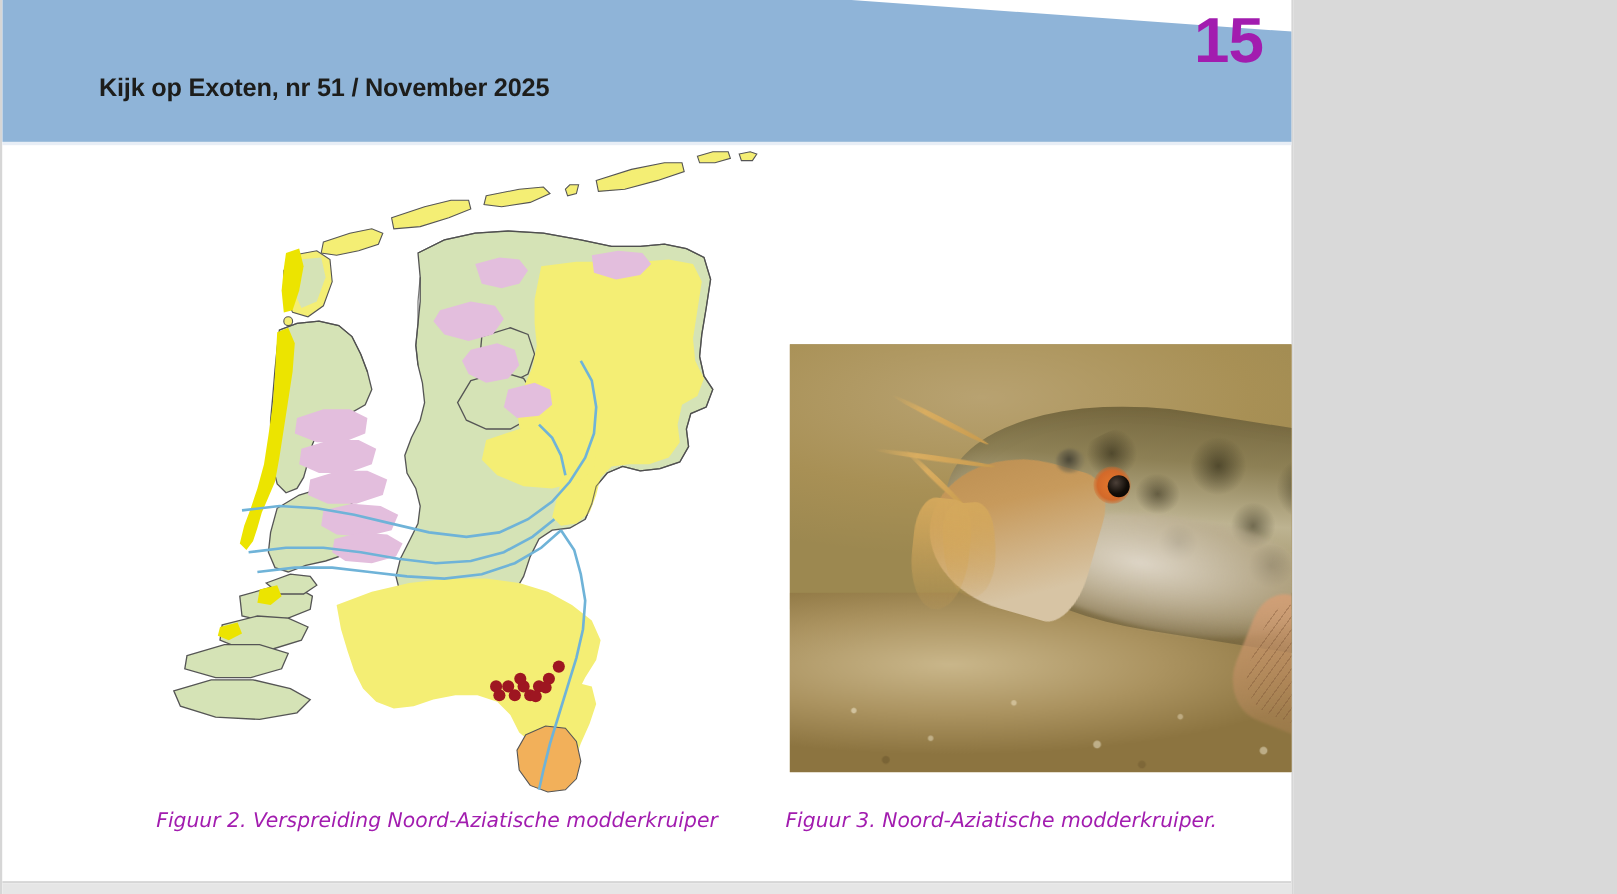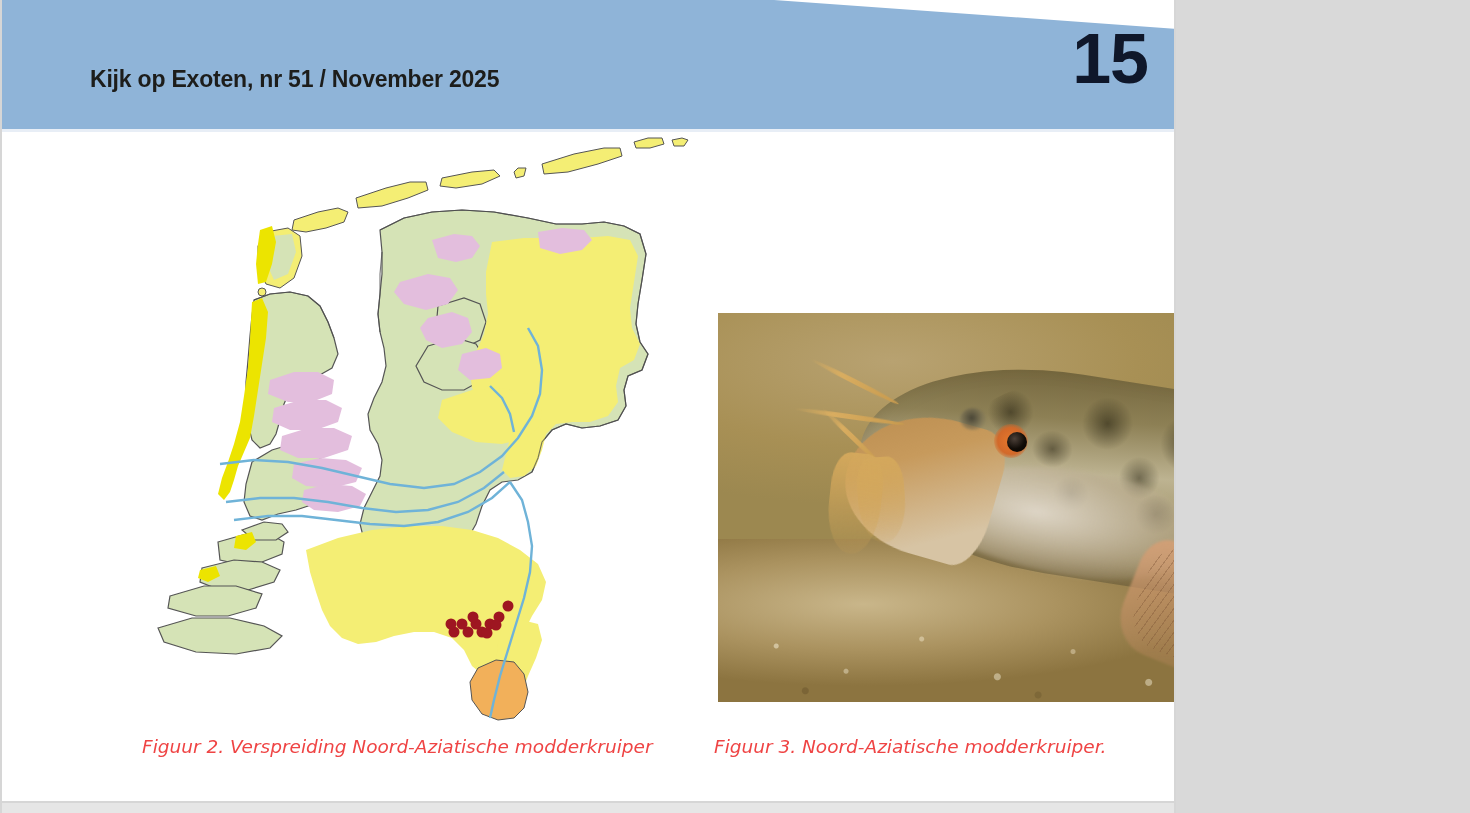--- a/index.html
+++ b/index.html
@@ -53,10 +53,10 @@
   #page-number {
     position: absolute;
     right: 26px;
-    top: 24px;
-    font-size: 70px;
+    top: 8px;
+    font-size: 58px;
     font-weight: bold;
-    color: #0f172a;
+    color: #a21caf;
     letter-spacing: -1px;
     line-height: 1;
   }

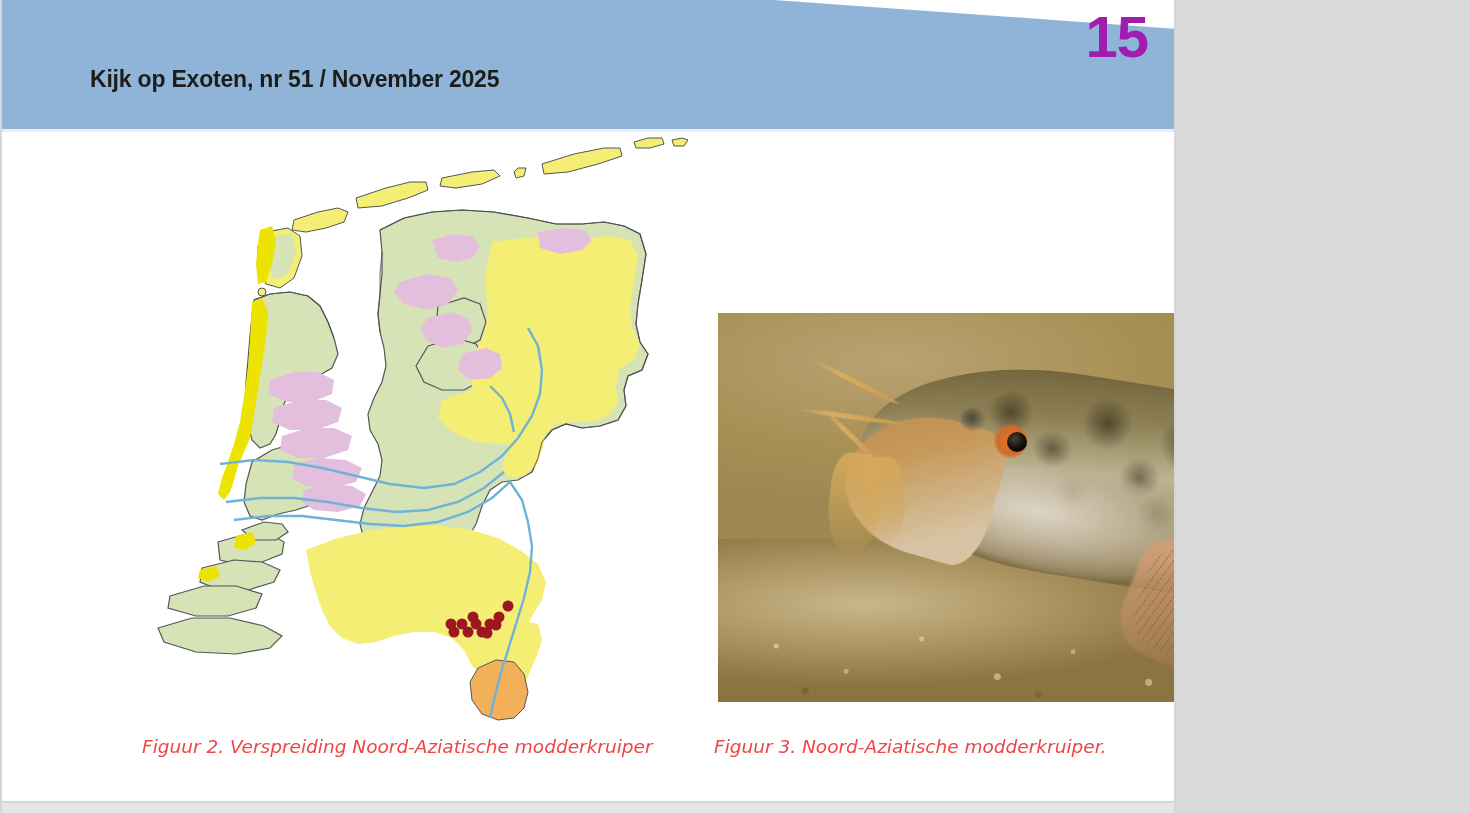--- a/index.html
+++ b/index.html
@@ -221,7 +221,7 @@
     font-style: italic;
     font-size: 18.5px;
     line-height: 36px;
-    color: #ef4444;
+    color: #a21caf;
     font-family: "DejaVu Sans", sans-serif;
   }
   #caption-map  { left: 140px; top: 729px; width: 570px; }

